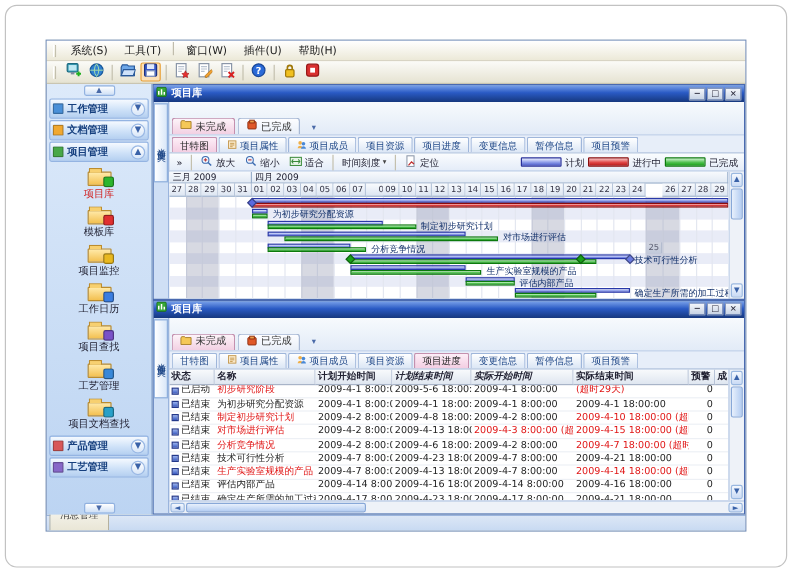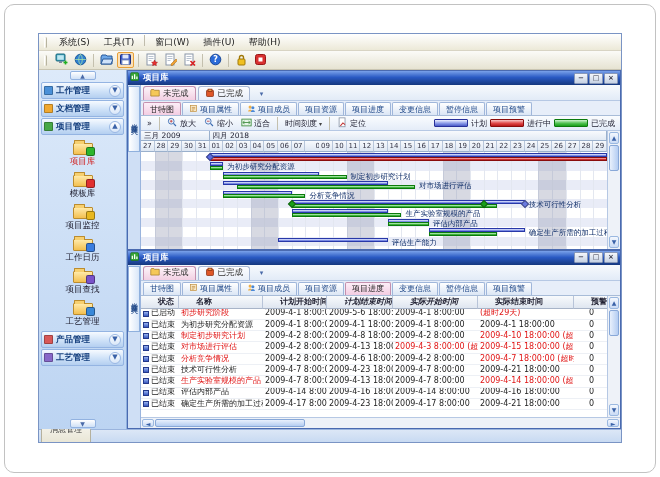--- a/index.html
+++ b/index.html
@@ -39,7 +39,7 @@
 .sidecol{width:13px;background:#cfdff5;border-right:1px solid #9ab4dd;position:relative;flex-shrink:0}
 .vtab{position:absolute;top:1px;left:0;width:12px;height:66px;background:linear-gradient(90deg,#ffffff,#d9e7f9);border:1px solid #8fb0dd;writing-mode:vertical-rl;font-size:7.5px;color:#1c4586;display:flex;align-items:center;justify-content:center;letter-spacing:1px}
 .winmain{flex:1;display:flex;flex-direction:column;overflow:hidden;background:#edf2fa}
-.ftabs{height:16px;display:flex;align-items:flex-end;gap:2px;padding:1px 2px 0;background:linear-gradient(#f7fafd,#e2ebf7);border-bottom:1px solid #b6c8e4;flex-shrink:0}
+.ftabs{height:28px;display:flex;align-items:flex-end;gap:2px;padding:1px 2px 0;background:linear-gradient(#f7fafd,#e2ebf7);border-bottom:1px solid #b6c8e4;flex-shrink:0}
 .ftab{height:14px;display:flex;align-items:center;gap:3px;padding:0 6px;font-size:8.5px;border:1px solid #a8b8d4;border-bottom:none;border-radius:3px 3px 0 0;background:linear-gradient(#fdfdff,#e8eef8);color:#333}
 .ftab.sel{background:linear-gradient(#fdf4f9,#f2cfe2);border-color:#c490ae}
 .fdrop{width:13px;height:13px;margin-left:3px;display:flex;align-items:center;justify-content:center;font-size:7px;color:#4a6aa8}

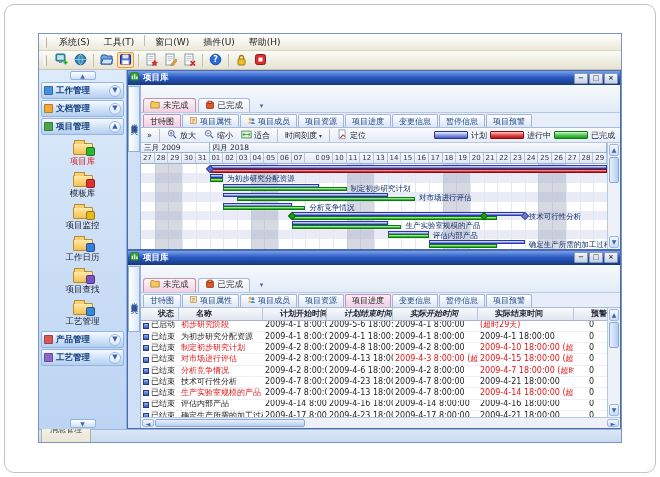--- a/index.html
+++ b/index.html
@@ -389,7 +389,7 @@
             <div class="gantt-area">
               <div class="gantt-grid" id="gantt-grid">
                   <div class="mcell" style="left: 0px; width: 68.5294px;">三月 2009</div>
-                  <div class="mcell" style="left: 68.5294px; width: 397.471px;">四月 2018</div>
+                  <div class="mcell" style="left: 68.5294px; width: 397.471px;">四月 2009</div>
                   <div class="dcell" style="left: 0px; width: 13.7059px;">27</div>
                   <div class="dcell" style="left: 13.7059px; width: 13.7059px;">28</div>
                   <div class="dcell" style="left: 27.4118px; width: 13.7059px;">29</div>

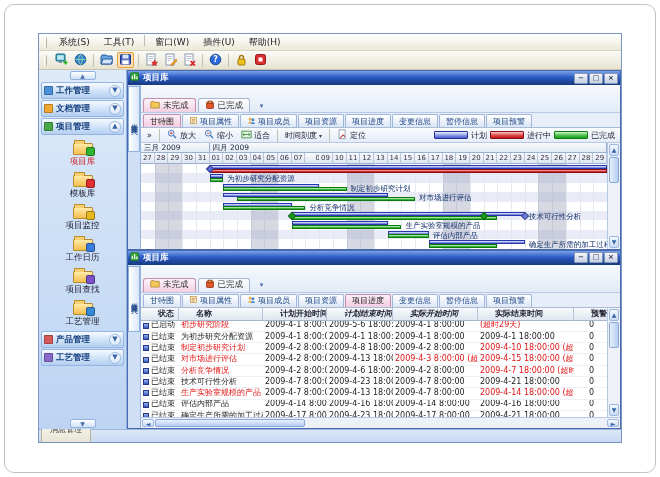--- a/index.html
+++ b/index.html
@@ -419,7 +419,7 @@
                   <div class="dcell" style="left: 356.353px; width: 13.7059px;">22</div>
                   <div class="dcell" style="left: 370.059px; width: 13.7059px;">23</div>
                   <div class="dcell" style="left: 383.765px; width: 13.7059px;">24</div>
-                  <div class="dcell" style="left: 397.471px; width: 13.7059px;">25</div>
+                  <div class="dcell" style="left: 397.471px; width: 13.7059px; margin-top: 48px;">25</div>
                   <div class="dcell" style="left: 411.176px; width: 13.7059px;">26</div>
                   <div class="dcell" style="left: 424.882px; width: 13.7059px;">27</div>
                   <div class="dcell" style="left: 438.588px; width: 13.7059px;">28</div>

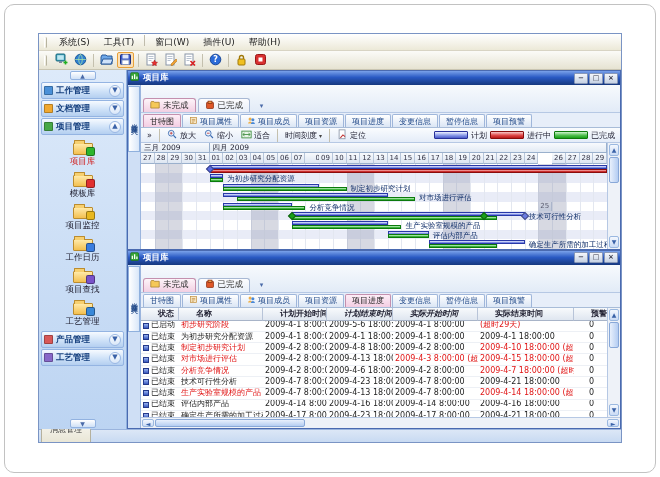--- a/index.html
+++ b/index.html
@@ -77,7 +77,7 @@
 .table-area{flex:1;display:flex;overflow:hidden}
 .tbl{flex:1;overflow:hidden;background:#fff}
 .thead{display:flex;height:13px}
-.th{background:linear-gradient(#f8fafc,#dfe6f0);border-right:1px solid #b8c4d8;border-bottom:1px solid #a8b4c8;font-size:8px;font-weight:bold;color:#223;padding:0 17px;line-height:12px;white-space:nowrap;overflow:hidden;flex-shrink:0}
+.th{background:linear-gradient(#f8fafc,#dfe6f0);border-right:1px solid #b8c4d8;border-bottom:1px solid #a8b4c8;font-size:8px;font-weight:bold;color:#223;padding:0 2px;line-height:12px;white-space:nowrap;overflow:hidden;flex-shrink:0}
 .trow{display:flex;height:11.3px;border-bottom:1px solid #edf0f5}
 .td{font-size:8px;color:#222;padding:0 2px;line-height:10.5px;white-space:nowrap;overflow:hidden;flex-shrink:0;display:flex;align-items:center;gap:2px}
 .td.red{color:#e01414}

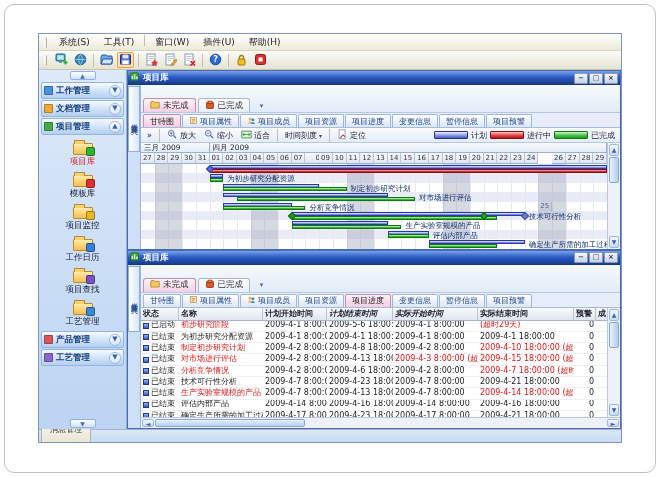--- a/index.html
+++ b/index.html
@@ -242,6 +242,12 @@
                 <span class="fbadge" style="background: rgb(56, 136, 216);"></span>
               </span>
               <span class="lbl">工艺管理</span>
+            </div>
+            <div class="sb-item">
+              <span class="fol">
+                <span class="fbadge" style="background: rgb(40, 160, 200);"></span>
+              </span>
+              <span class="lbl">项目文档查找</span>
             </div>
           </div>
           <div class="sb-group">

